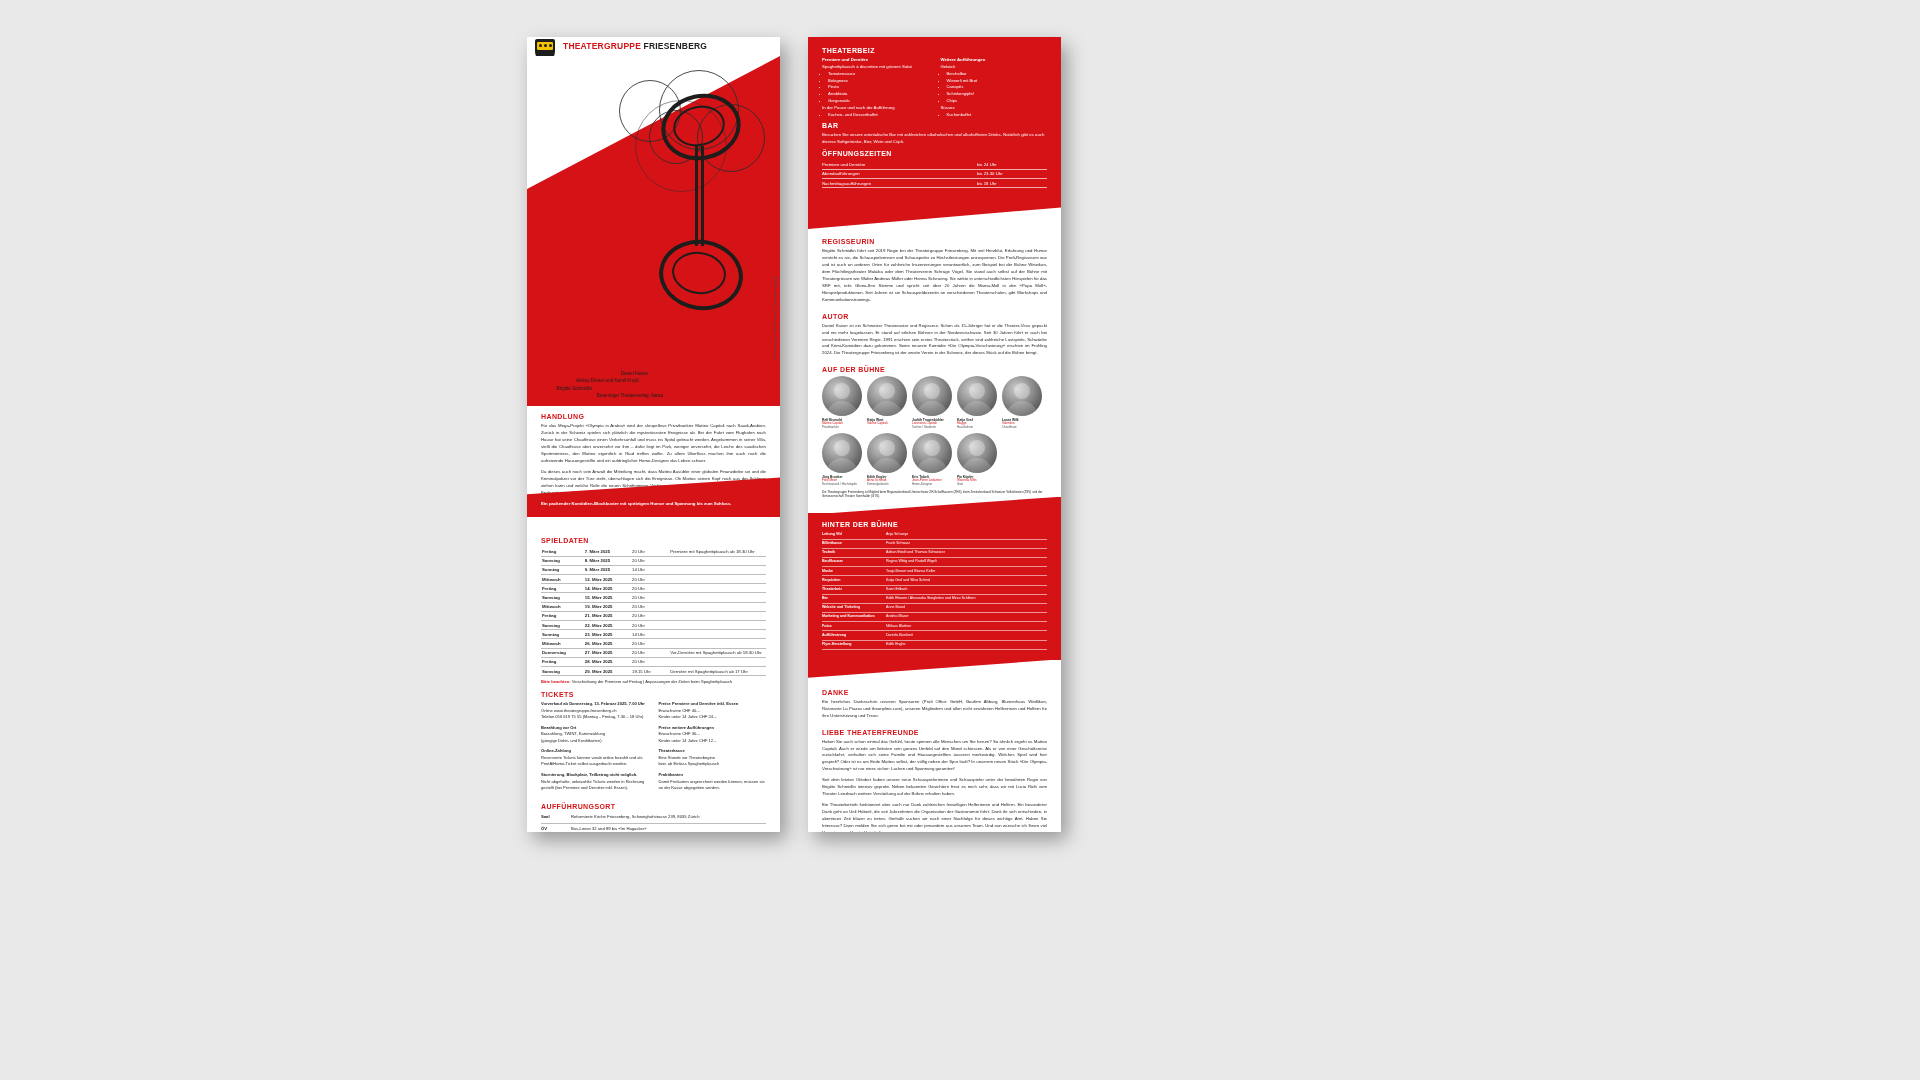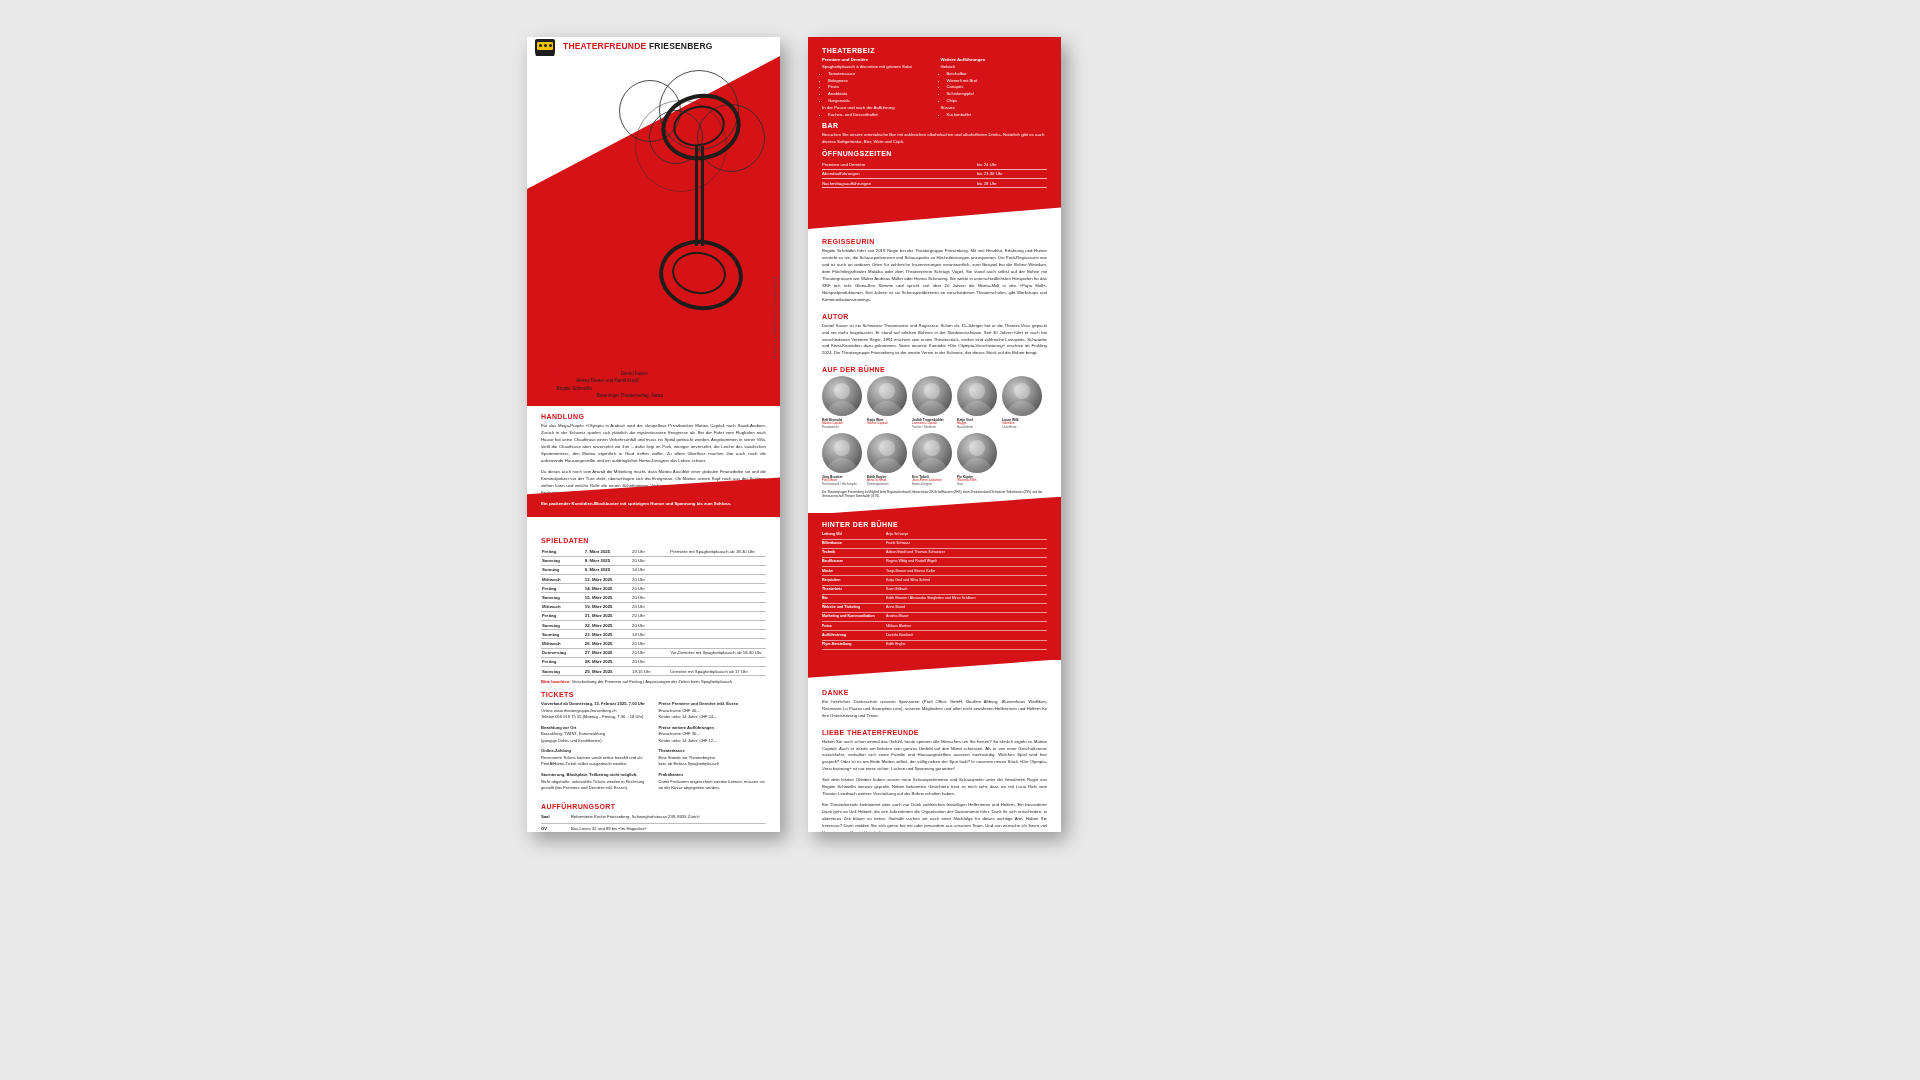--- a/index.html
+++ b/index.html
@@ -159,7 +159,7 @@
         <div class="c-dot" style="left:14px"></div>
       </div>
       <div class="logo-txt">
-        <span class="t1">THEATERFREUNDE</span>
+        <span class="t1">THEATERGRUPPE</span>
         <span class="t2">FRIESENBERG</span>
       </div>
     </div>

